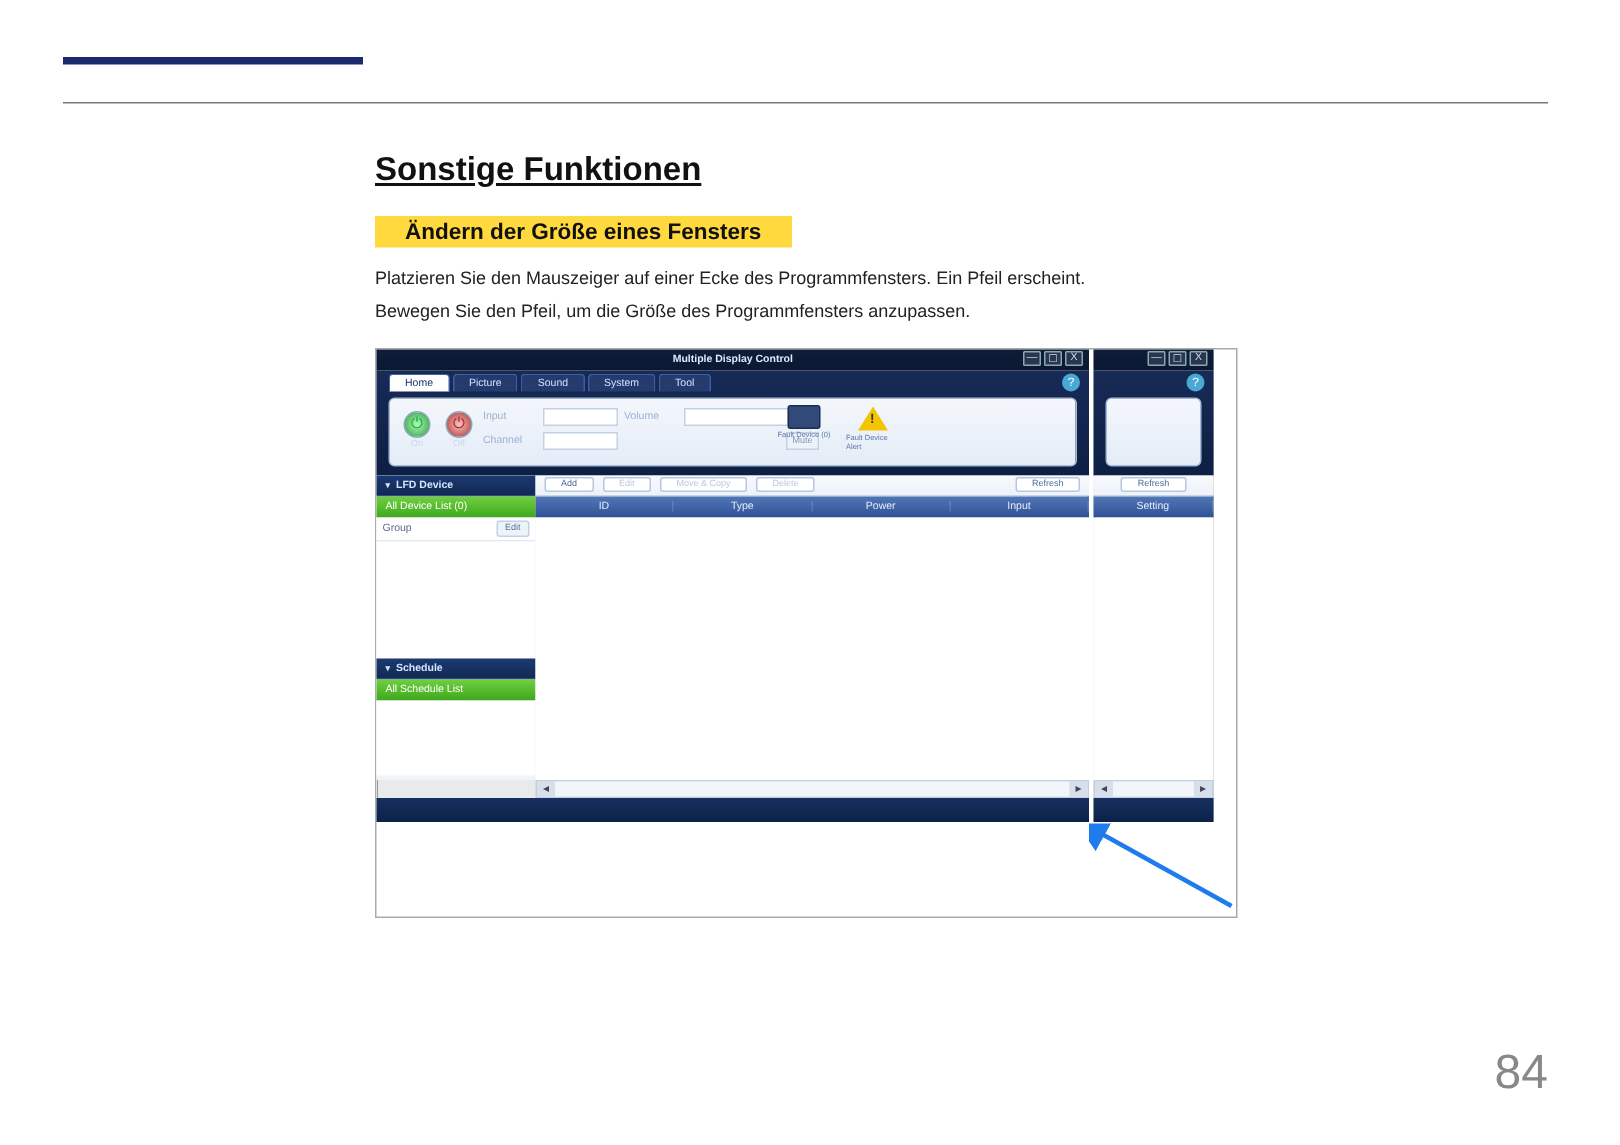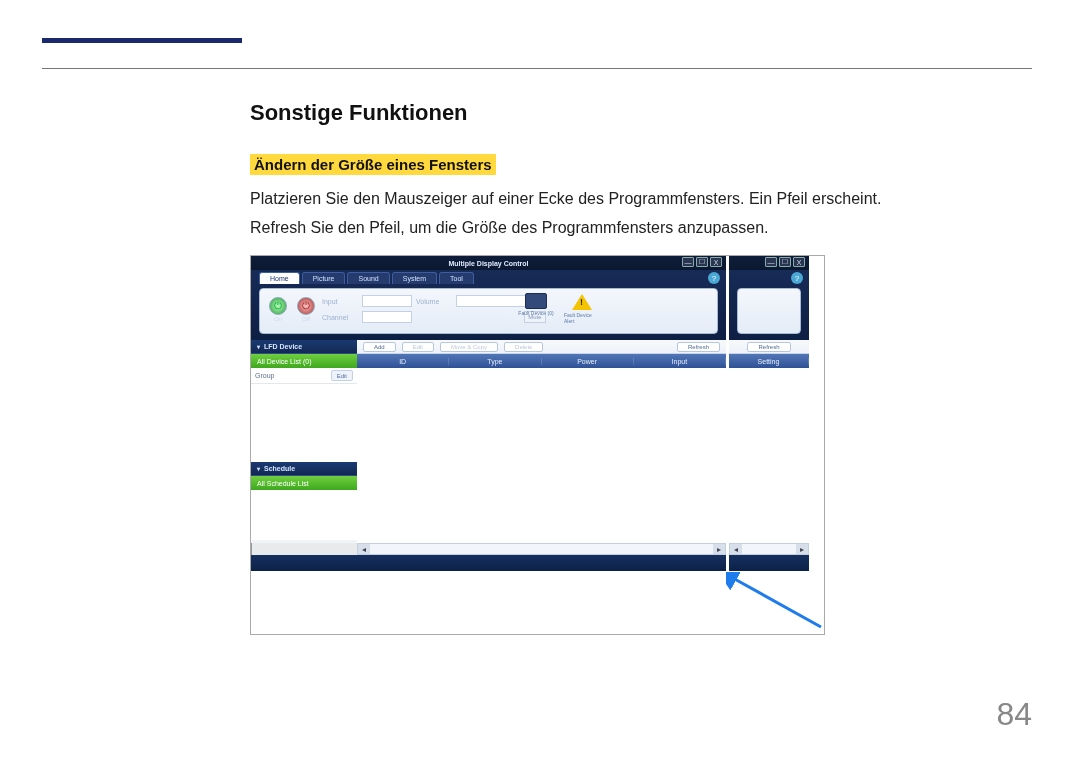--- a/index.html
+++ b/index.html
@@ -32,7 +32,7 @@
     top: 100px;
     right: 60px;
   }
-  .h1 { font-size: 22px; font-weight: bold; color: #111; margin-bottom: 28px;}
+  .h1 { font-size: 22px; font-weight: bold; color: #111; margin-bottom: 18px; text-decoration: underline;}
   .h2 {
     display: inline-block;
     background: #ffd93d;

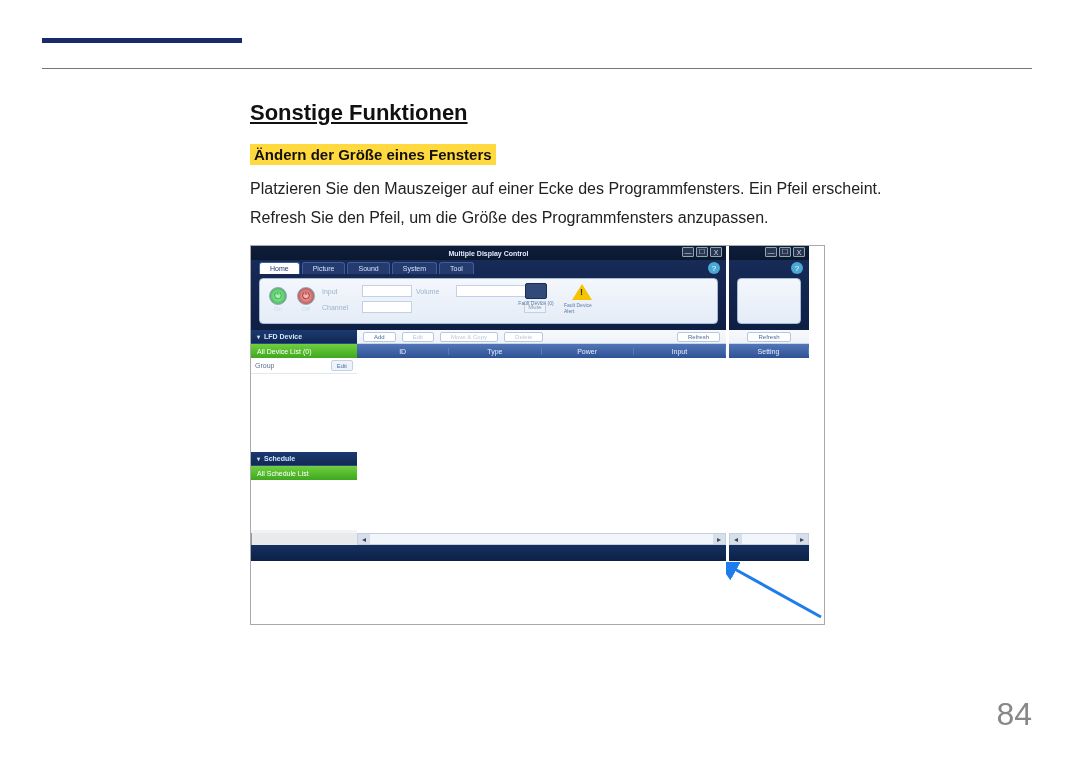--- a/index.html
+++ b/index.html
@@ -39,7 +39,7 @@
     color: #111;
     font-size: 15px;
     font-weight: bold;
-    padding: 2px 4px;
+    padding: 2px 20px;
     margin-bottom: 10px;
   }
   .body-p { font-size: 16px; color: #222; line-height: 1.7; margin-bottom: 2px;}

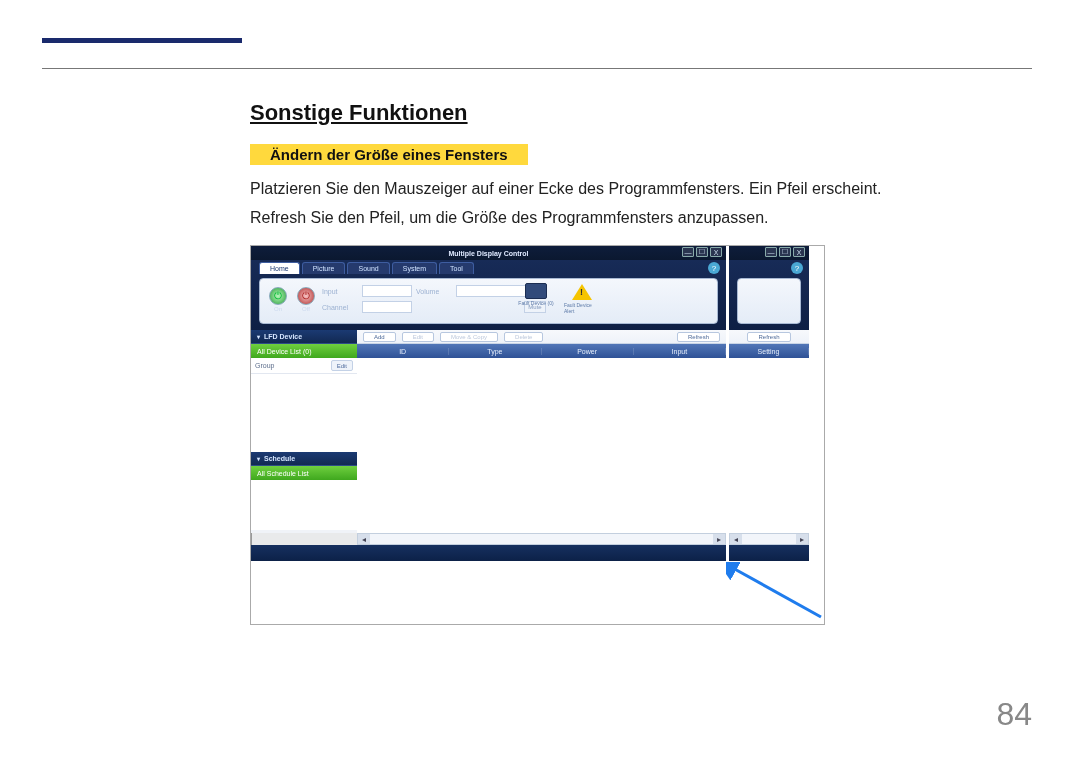--- a/index.html
+++ b/index.html
@@ -42,7 +42,7 @@
     padding: 2px 20px;
     margin-bottom: 10px;
   }
-  .body-p { font-size: 16px; color: #222; line-height: 1.7; margin-bottom: 2px;}
+  .body-p { font-size: 12px; color: #222; line-height: 1.7; margin-bottom: 2px;}
   .page-num {
     position: absolute; right: 48px; bottom: 30px;
     font-size: 32px; color: #888; font-weight: 400;

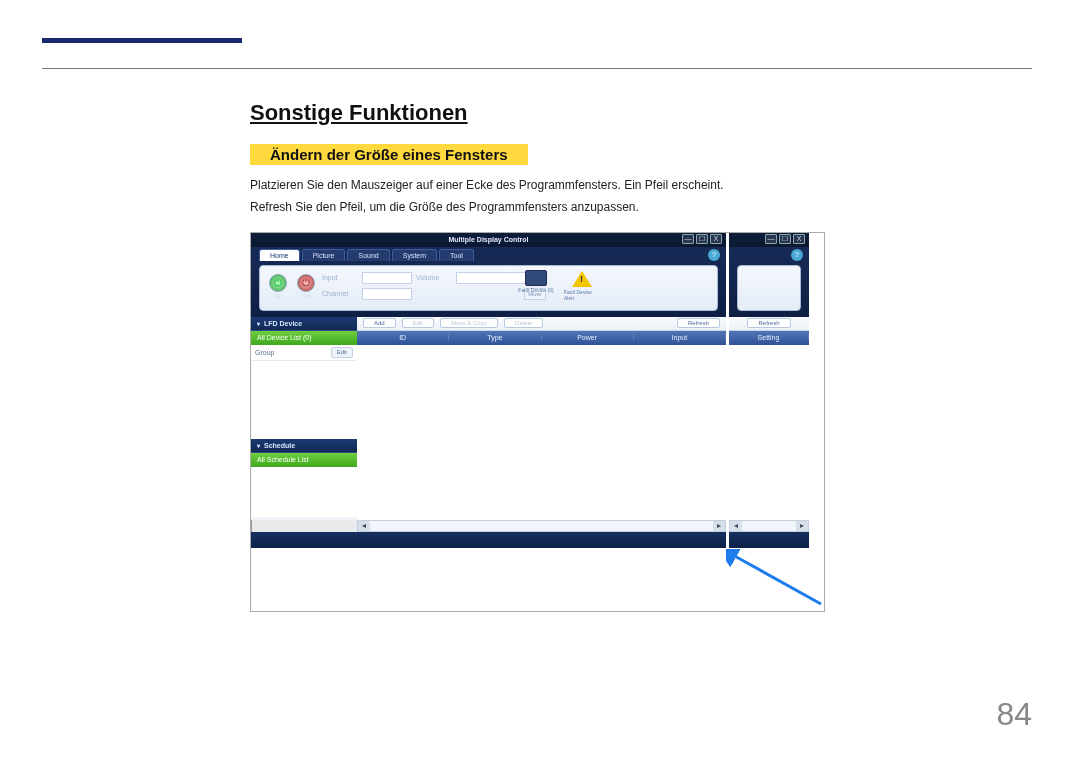--- a/index.html
+++ b/index.html
@@ -188,7 +188,7 @@
   <div class="h1">Sonstige Funktionen</div>
   <div class="h2">Ändern der Größe eines Fensters</div>
   <div class="body-p">Platzieren Sie den Mauszeiger auf einer Ecke des Programmfensters. Ein Pfeil erscheint.</div>
-  <div class="body-p">Refresh Sie den Pfeil, um die Größe des Programmfensters anzupassen.</div>
+  <div class="body-p">Bewegen Sie den Pfeil, um die Größe des Programmfensters anzupassen.</div>
 
   <div class="screenshot">
 

